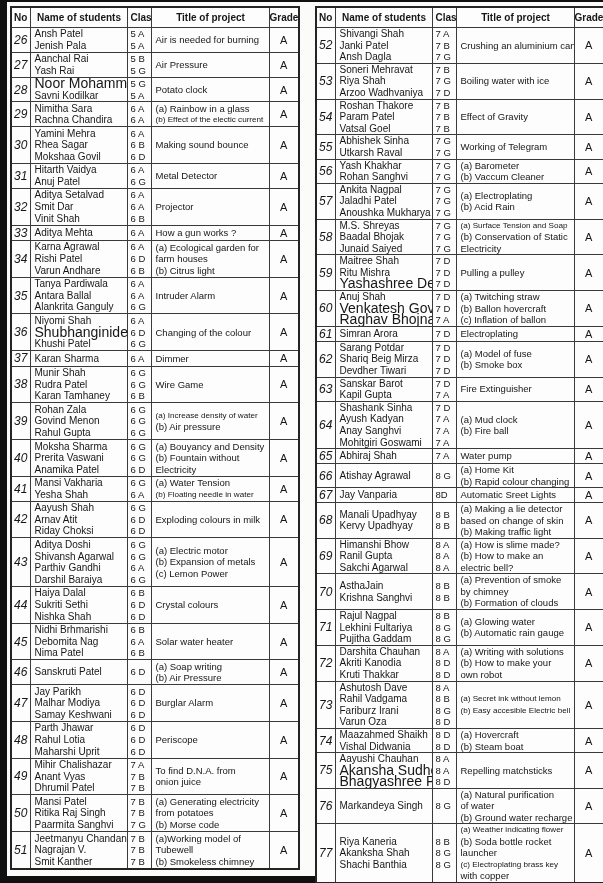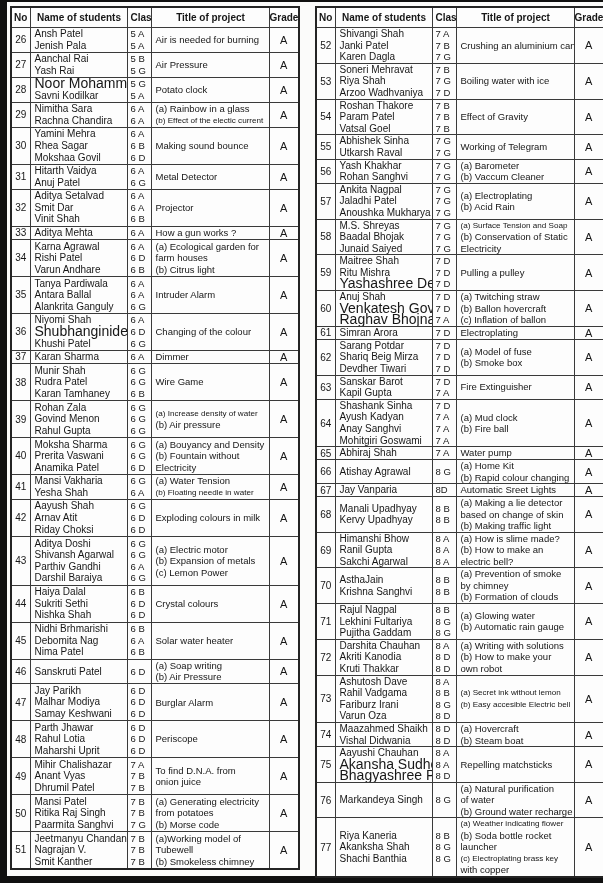--- a/index.html
+++ b/index.html
@@ -47,7 +47,7 @@
     height:15px;
   }
   th.c-no,th.c-grade{text-align:center;padding-left:0;padding-right:0;}
-  td.no-cell{text-align:center;font-size:10px;}
+  td.no-cell{text-align:center;font-size:12px;font-style:italic;}
   td.grade-cell{text-align:center;font-size:11px;}
   .name-line{
     font-size:10px;line-height:11.6px;

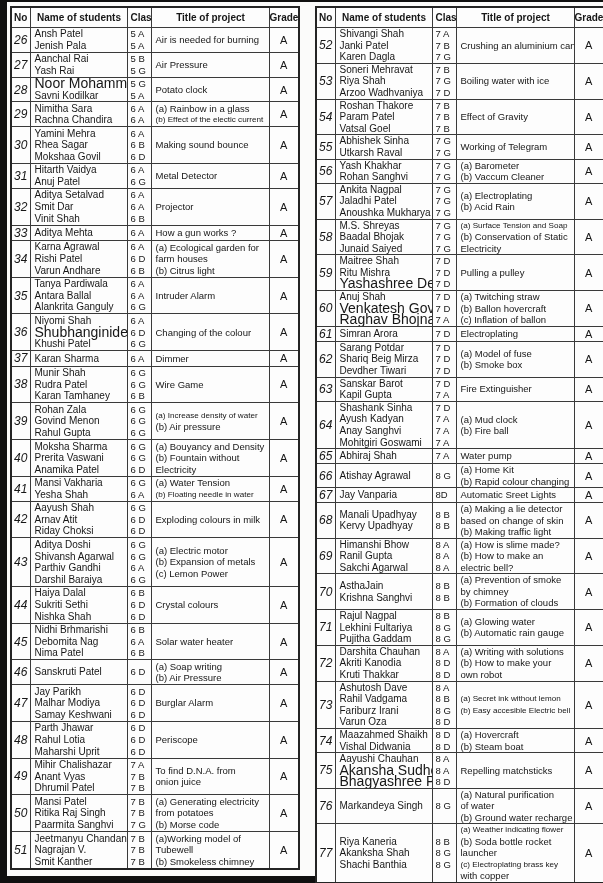--- a/index.html
+++ b/index.html
@@ -553,7 +553,7 @@
             <td class="names-cell">
               <div class="name-line">Shivangi Shah</div>
               <div class="name-line">Janki Patel</div>
-              <div class="name-line">Karen Dagla</div>
+              <div class="name-line">Ansh Dagla</div>
             </td>
             <td class="class-cell">
               <div class="class-line">7 A</div>

